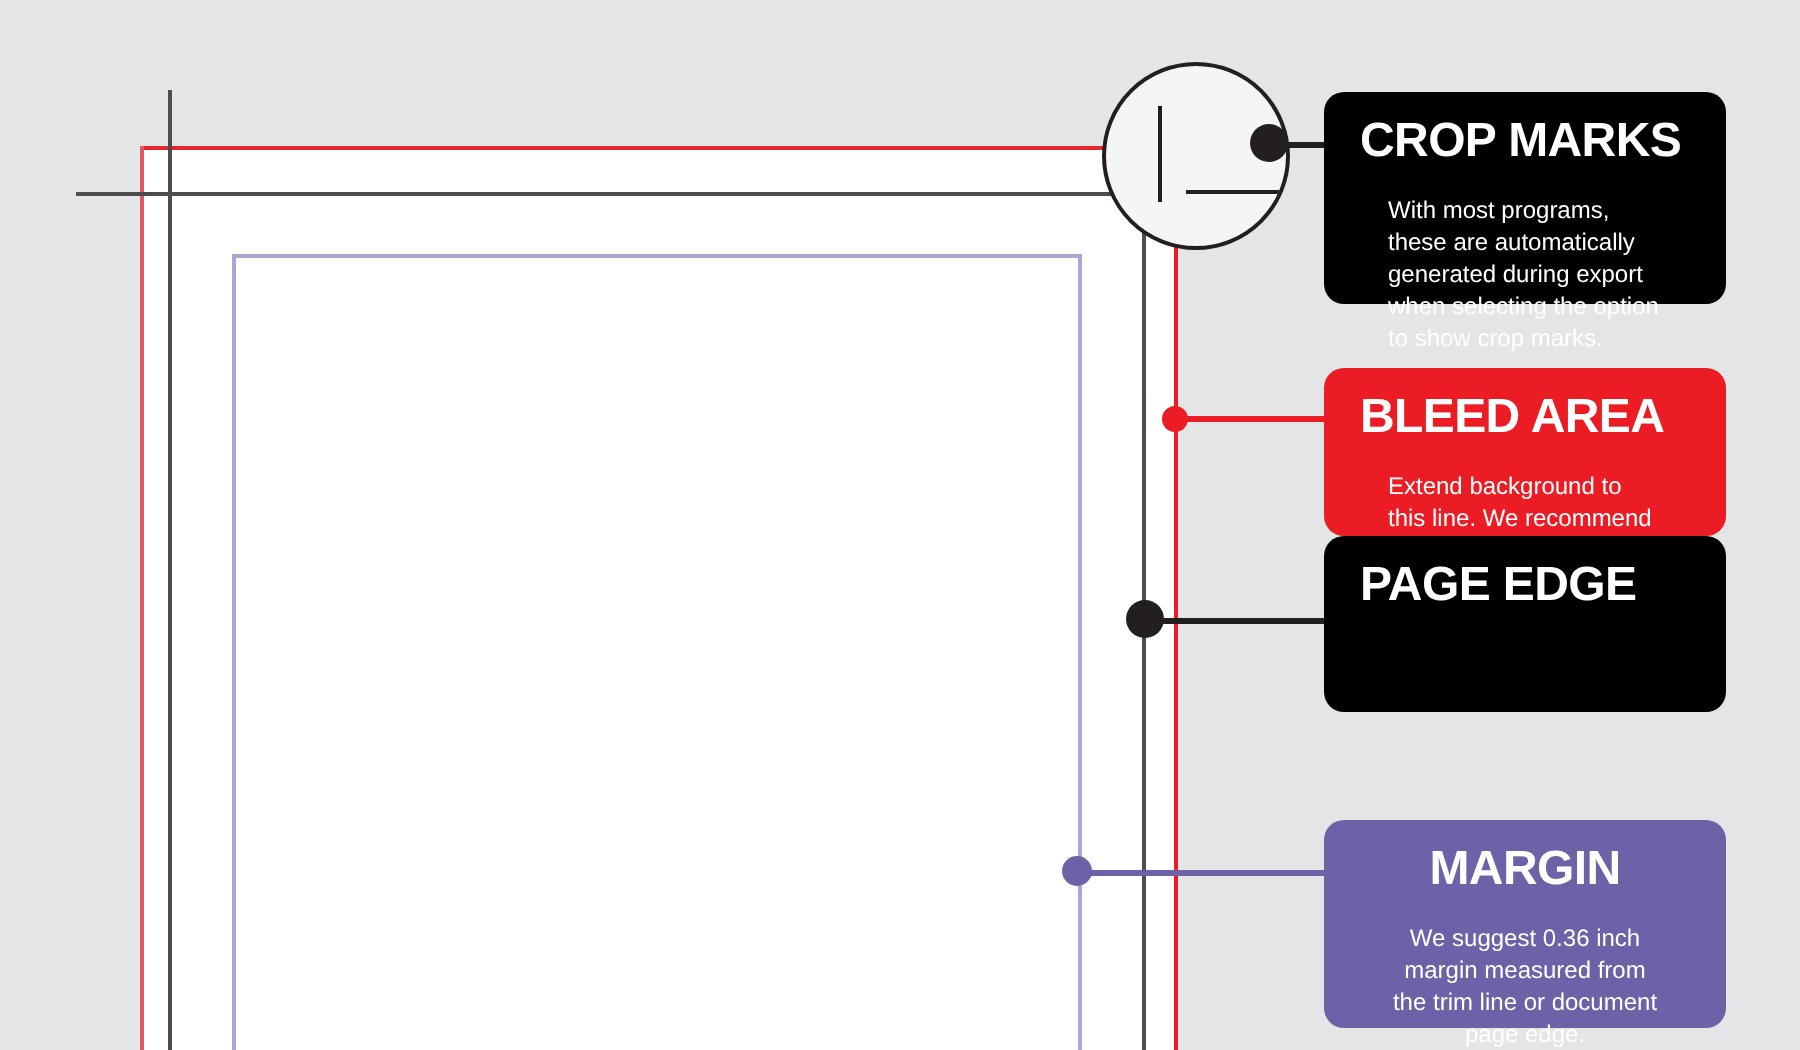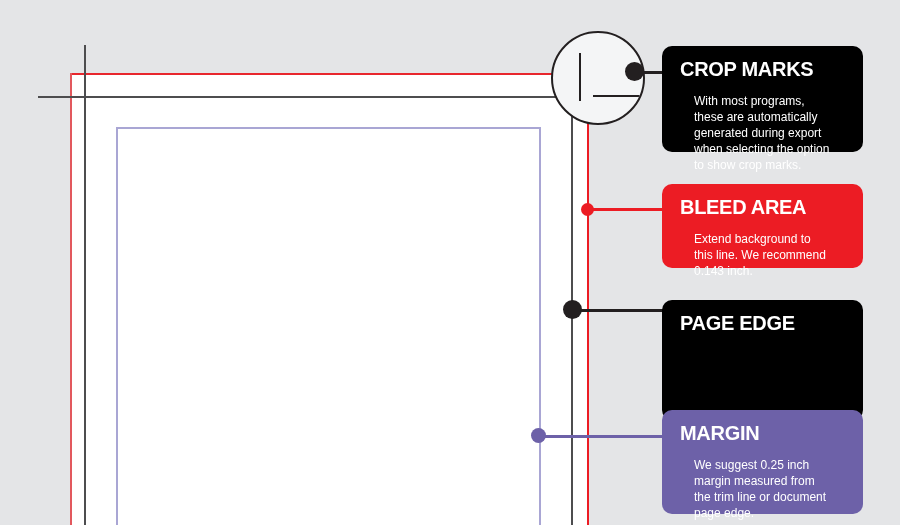--- a/index.html
+++ b/index.html
@@ -170,7 +170,7 @@
 
   .callout h2 {
     margin: 0 0 2px 0;
-    font-size: 20px;
+    font-size: 24px;
     font-weight: bold;
     letter-spacing: -0.3px;
     line-height: 1.1;

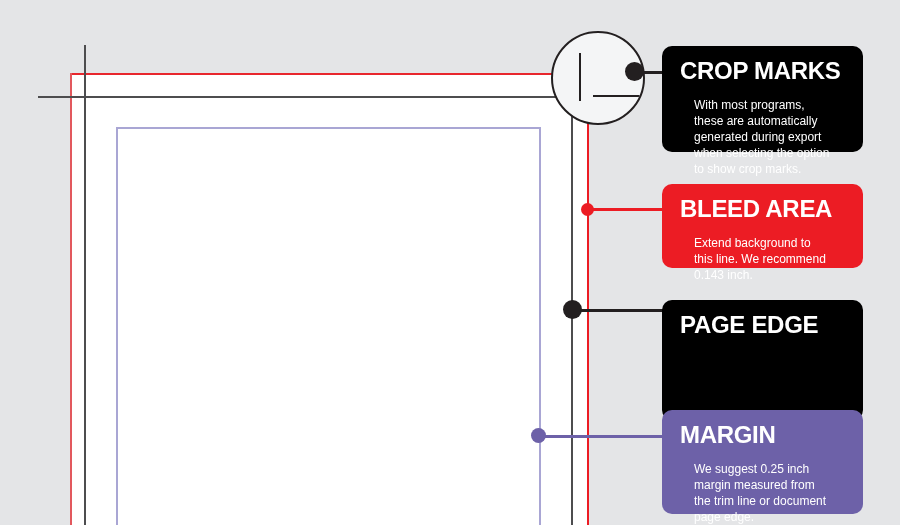--- a/index.html
+++ b/index.html
@@ -184,7 +184,7 @@
 
   #callout-crop   { top: 46px;  height: 106px; }
   #callout-bleed  { top: 184px; height: 84px;  }
-  #callout-edge   { top: 300px; height: 120px; }
+  #callout-edge   { top: 268px; height: 88px; }
   #callout-margin { top: 410px; height: 104px; }
 </style>
 </head>

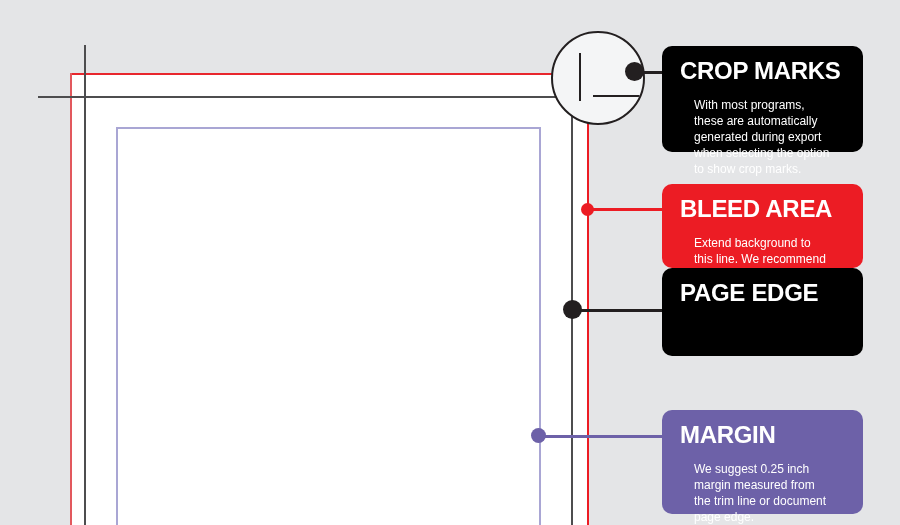--- a/index.html
+++ b/index.html
@@ -185,7 +185,7 @@
   #callout-crop   { top: 46px;  height: 106px; }
   #callout-bleed  { top: 184px; height: 84px;  }
   #callout-edge   { top: 268px; height: 88px; }
-  #callout-margin { top: 410px; height: 104px; }
+  #callout-margin { top: 410px; height: 104px; text-align: center; }
 </style>
 </head>
 <body>

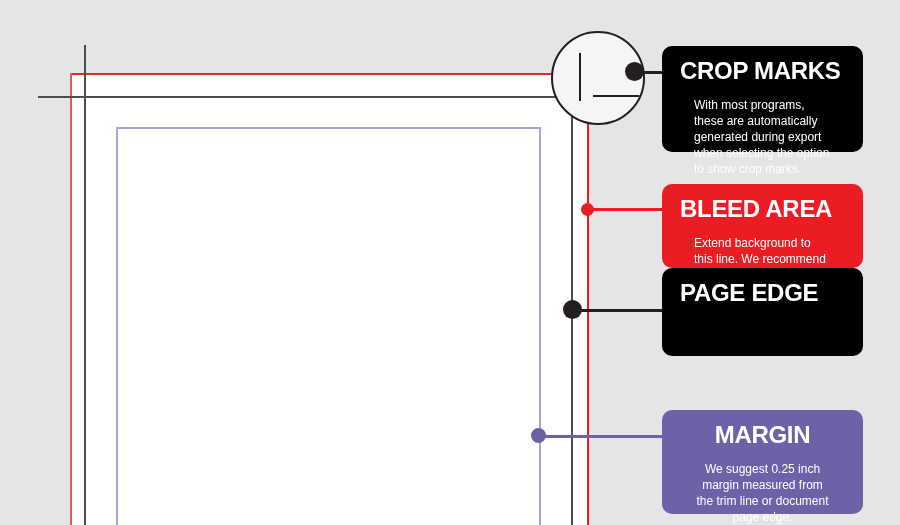--- a/index.html
+++ b/index.html
@@ -242,7 +242,7 @@
 
   <div id="callout-margin" class="callout callout-purple">
     <h2>MARGIN</h2>
-    <p>We suggest 0.25 inch margin measured from the trim line or document page edge.</p>
+    <p>We suggest 0.36 inch margin measured from the trim line or document page edge.</p>
   </div>
 
 </div>

